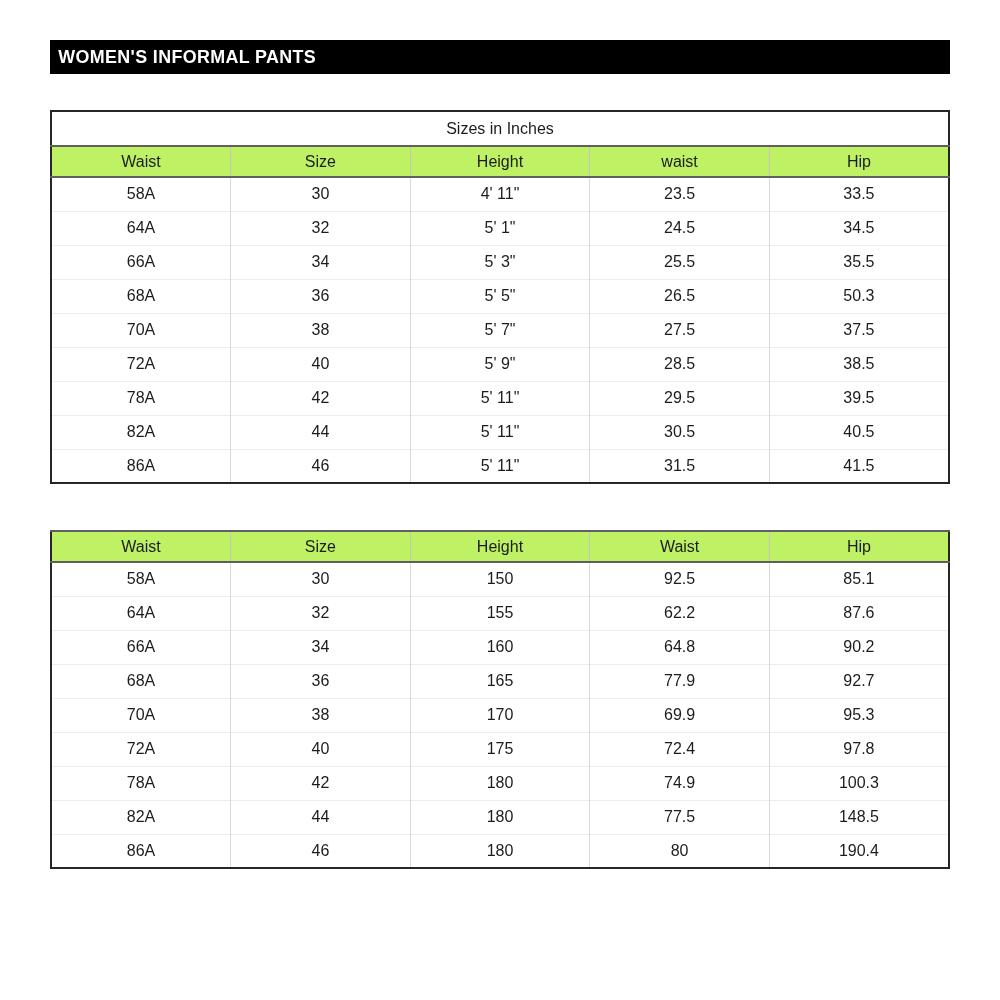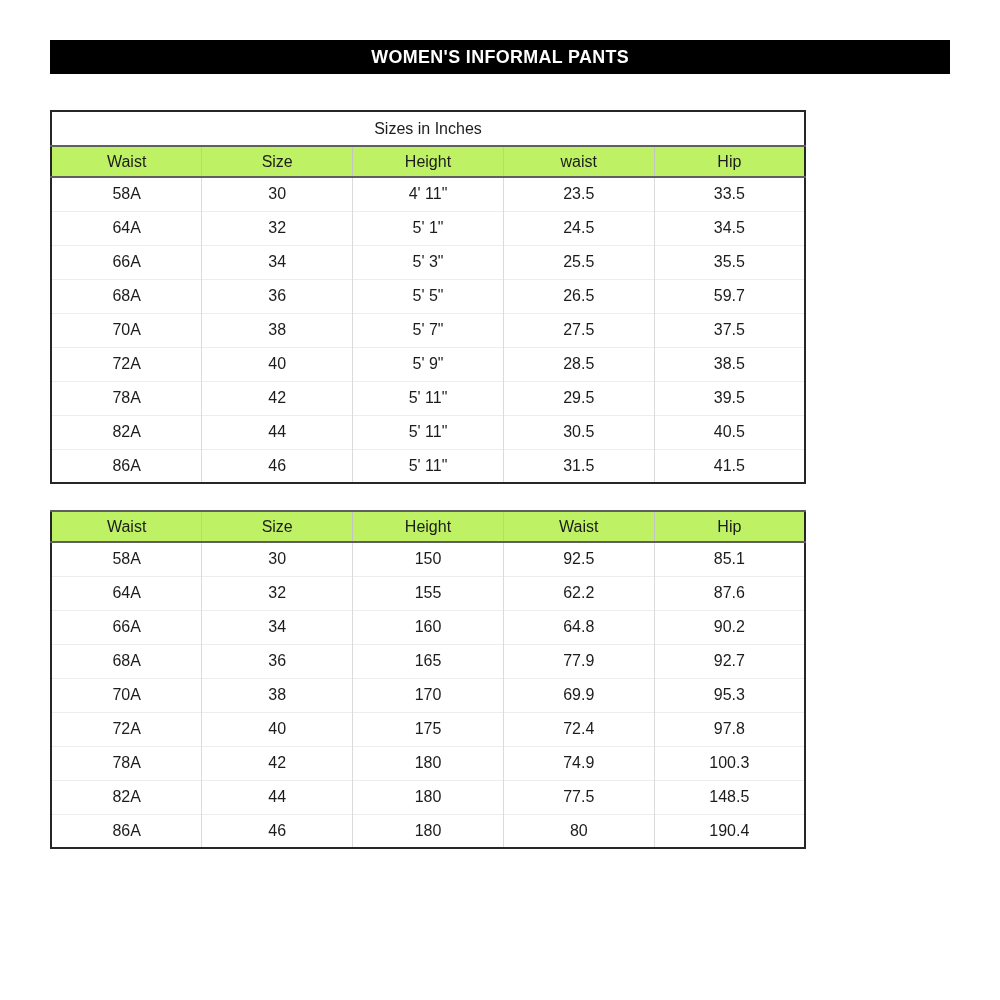--- a/index.html
+++ b/index.html
@@ -17,7 +17,7 @@
   .title-bar {
     width: 900px; height: 34px;
     background: #000000;
-    display: flex; align-items: center; justify-content: center;
+    display: flex; align-items: center; justify-content: flex-start;
     margin-bottom: 36px;
   }
   .title-bar .title-text {

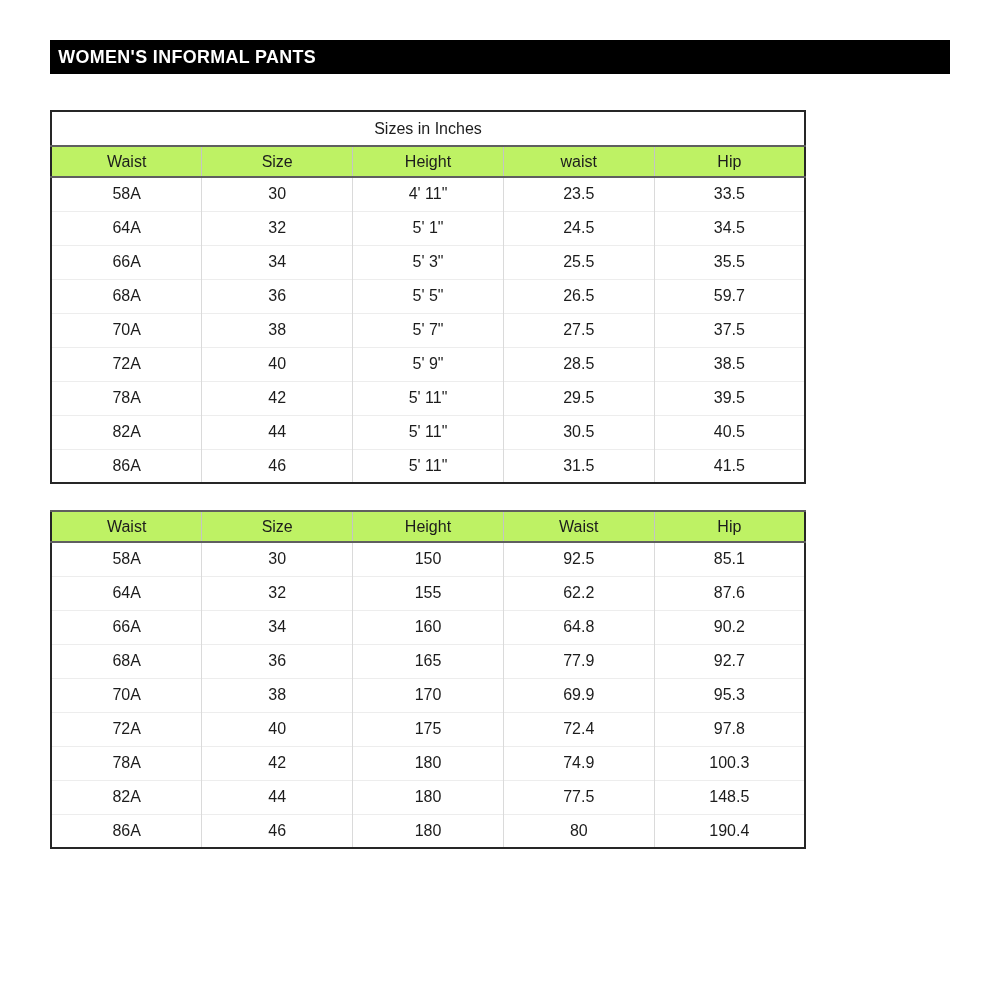--- a/index.html
+++ b/index.html
@@ -28,11 +28,11 @@
     transform: scaleX(0.94);
   }
   table.size-table {
-    width: 756px;
+    width: 900px;
     border-collapse: collapse;
     table-layout: fixed;
     border: 2px solid #262626;
-    margin-bottom: 26px;
+    margin-bottom: 46px;
     font-size: 16px;
     padding-left: 12px;
   }

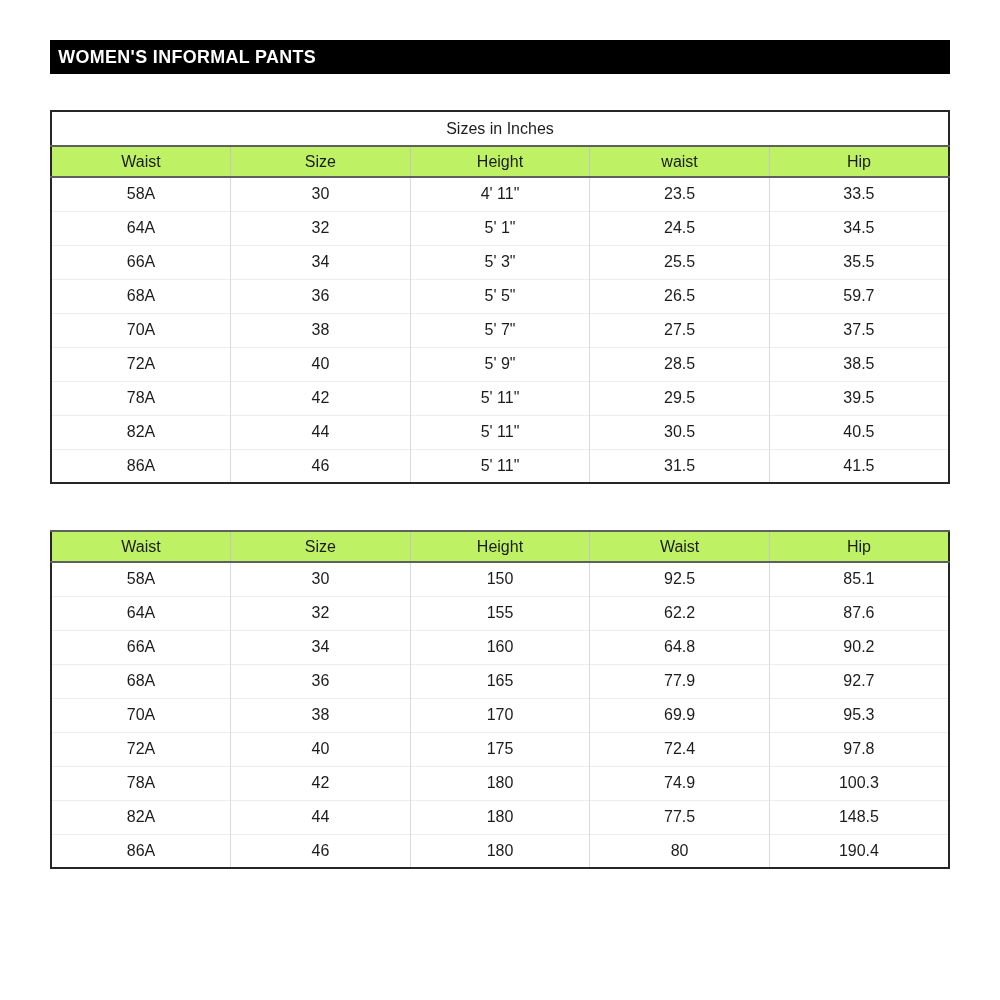--- a/index.html
+++ b/index.html
@@ -110,7 +110,7 @@
           <td>36</td>
           <td>5' 5"</td>
           <td>26.5</td>
-          <td>59.7</td>
+          <td>50.3</td>
         </tr>
         <tr>
           <td>70A</td>

